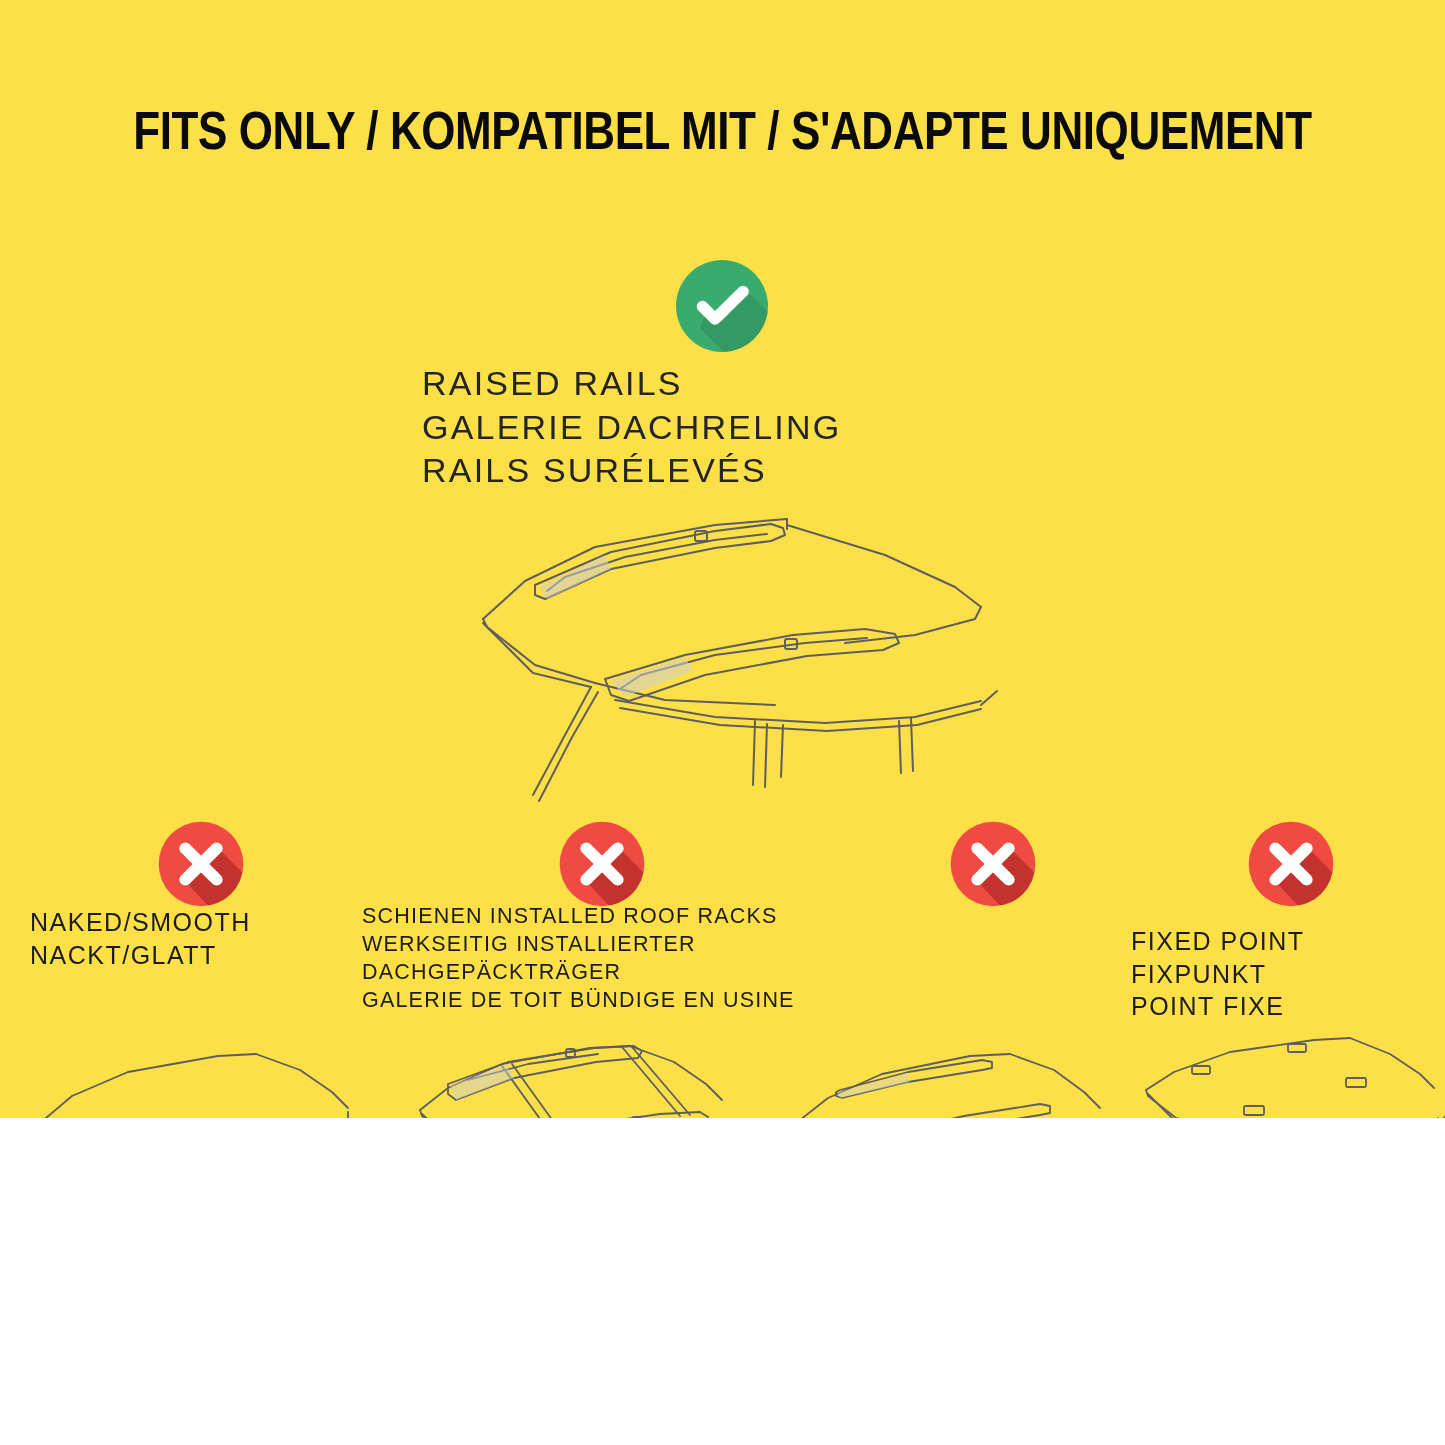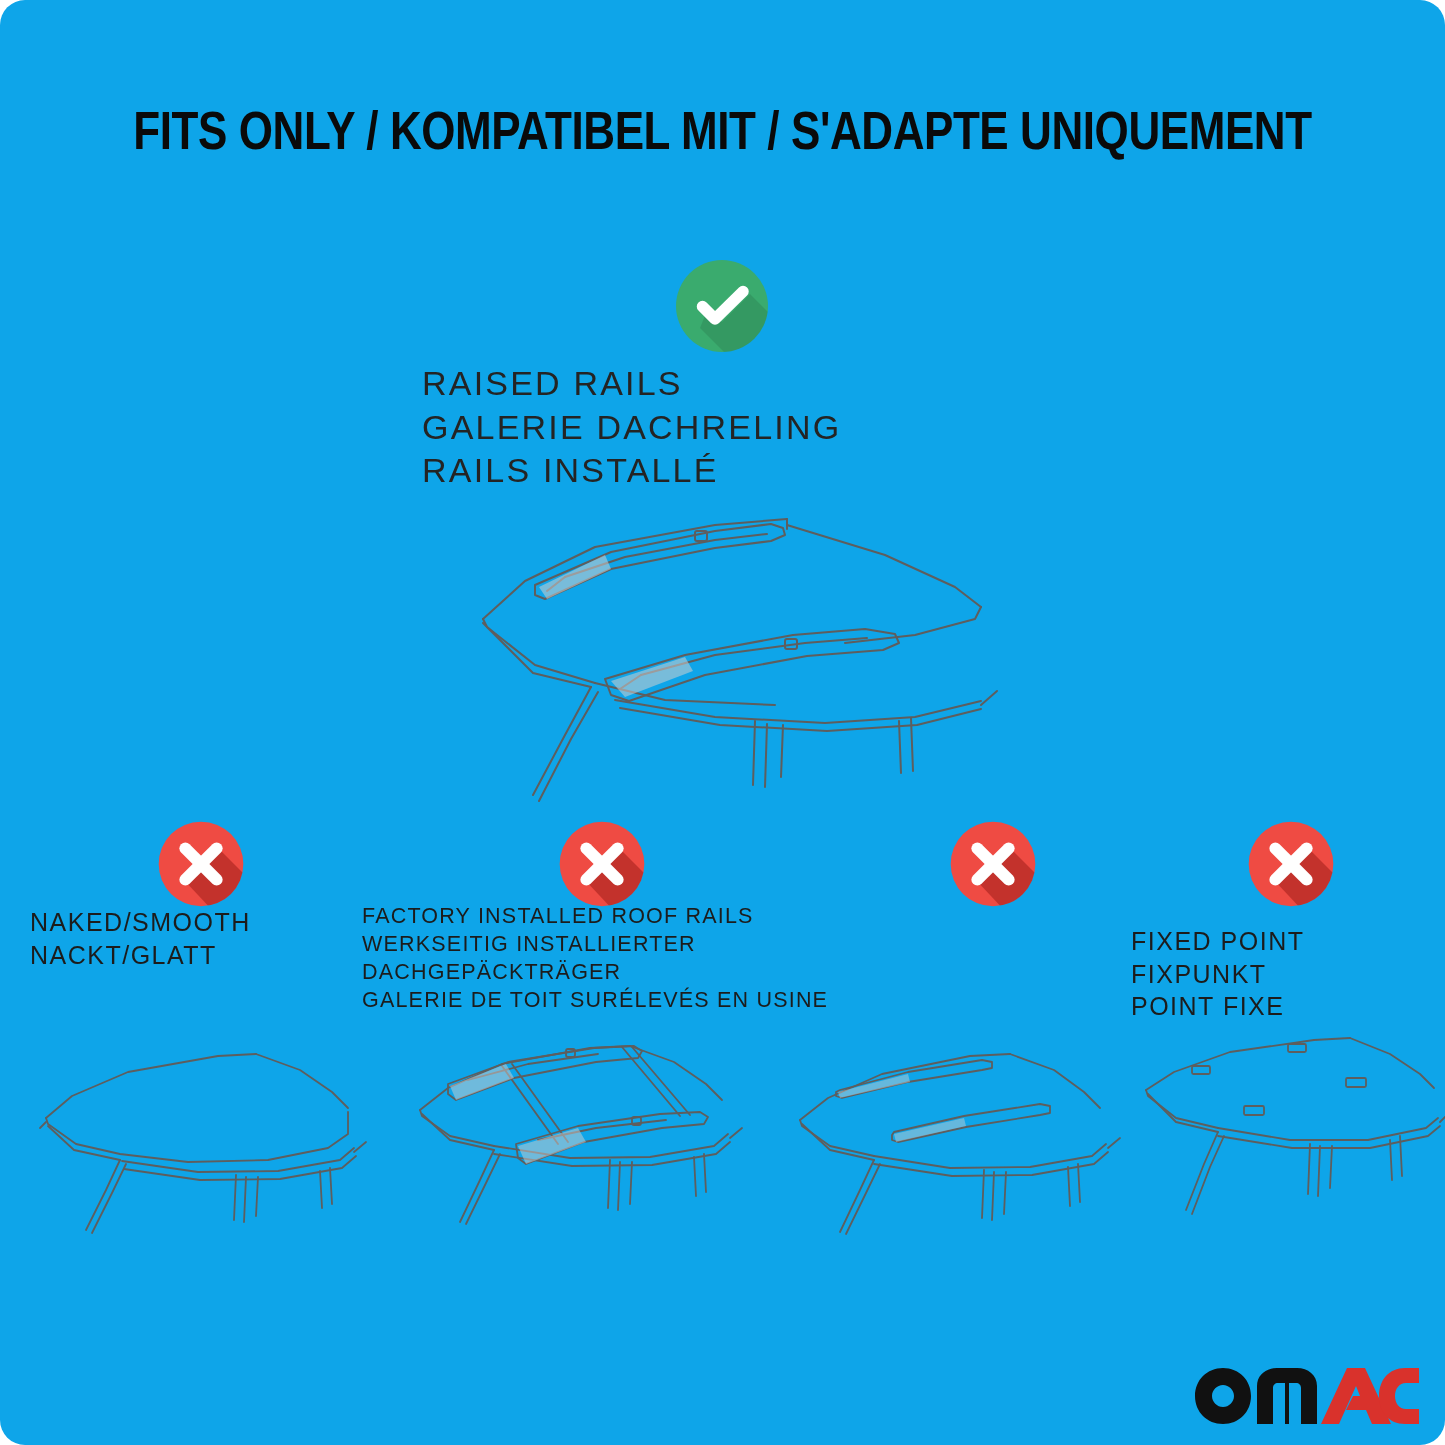--- a/index.html
+++ b/index.html
@@ -14,10 +14,9 @@
   .canvas {
     position: relative;
     width: 1445px;
-    height: 1445px;
-    background: #0ea5e9;
+    height: 1118px;
+    background: #fde047;
     overflow: hidden;
-    border-radius: 25px;
   }
 
   

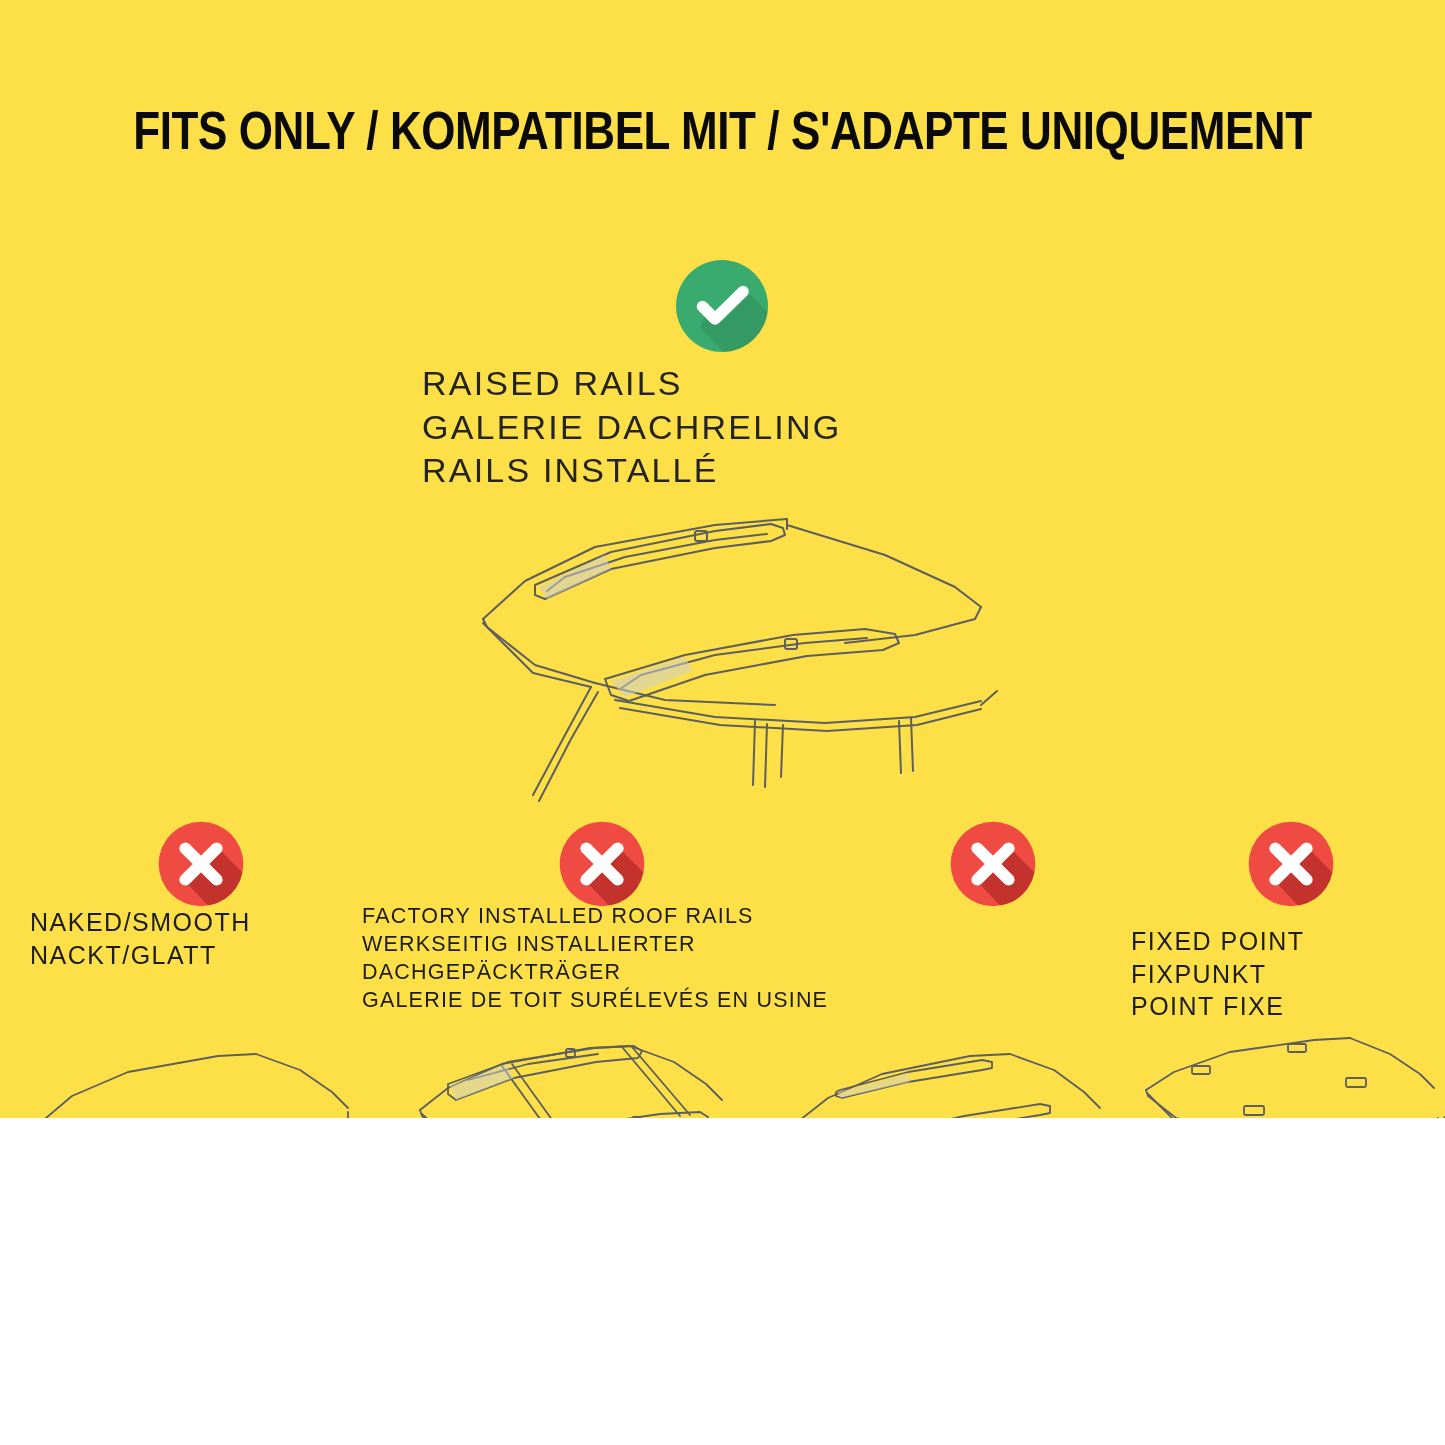--- a/index.html
+++ b/index.html
@@ -98,7 +98,7 @@
   <div class="caption caption-main" style="left:422px; top:362px; width:600px;">
     <span class="ln">RAISED RAILS</span>
     <span class="ln">GALERIE DACHRELING</span>
-    <span class="ln">RAILS INSTALLÉ</span>
+    <span class="ln">RAILS SURÉLEVÉS</span>
   </div>
 
   <div class="illus" style="left:415px; top:495px;">

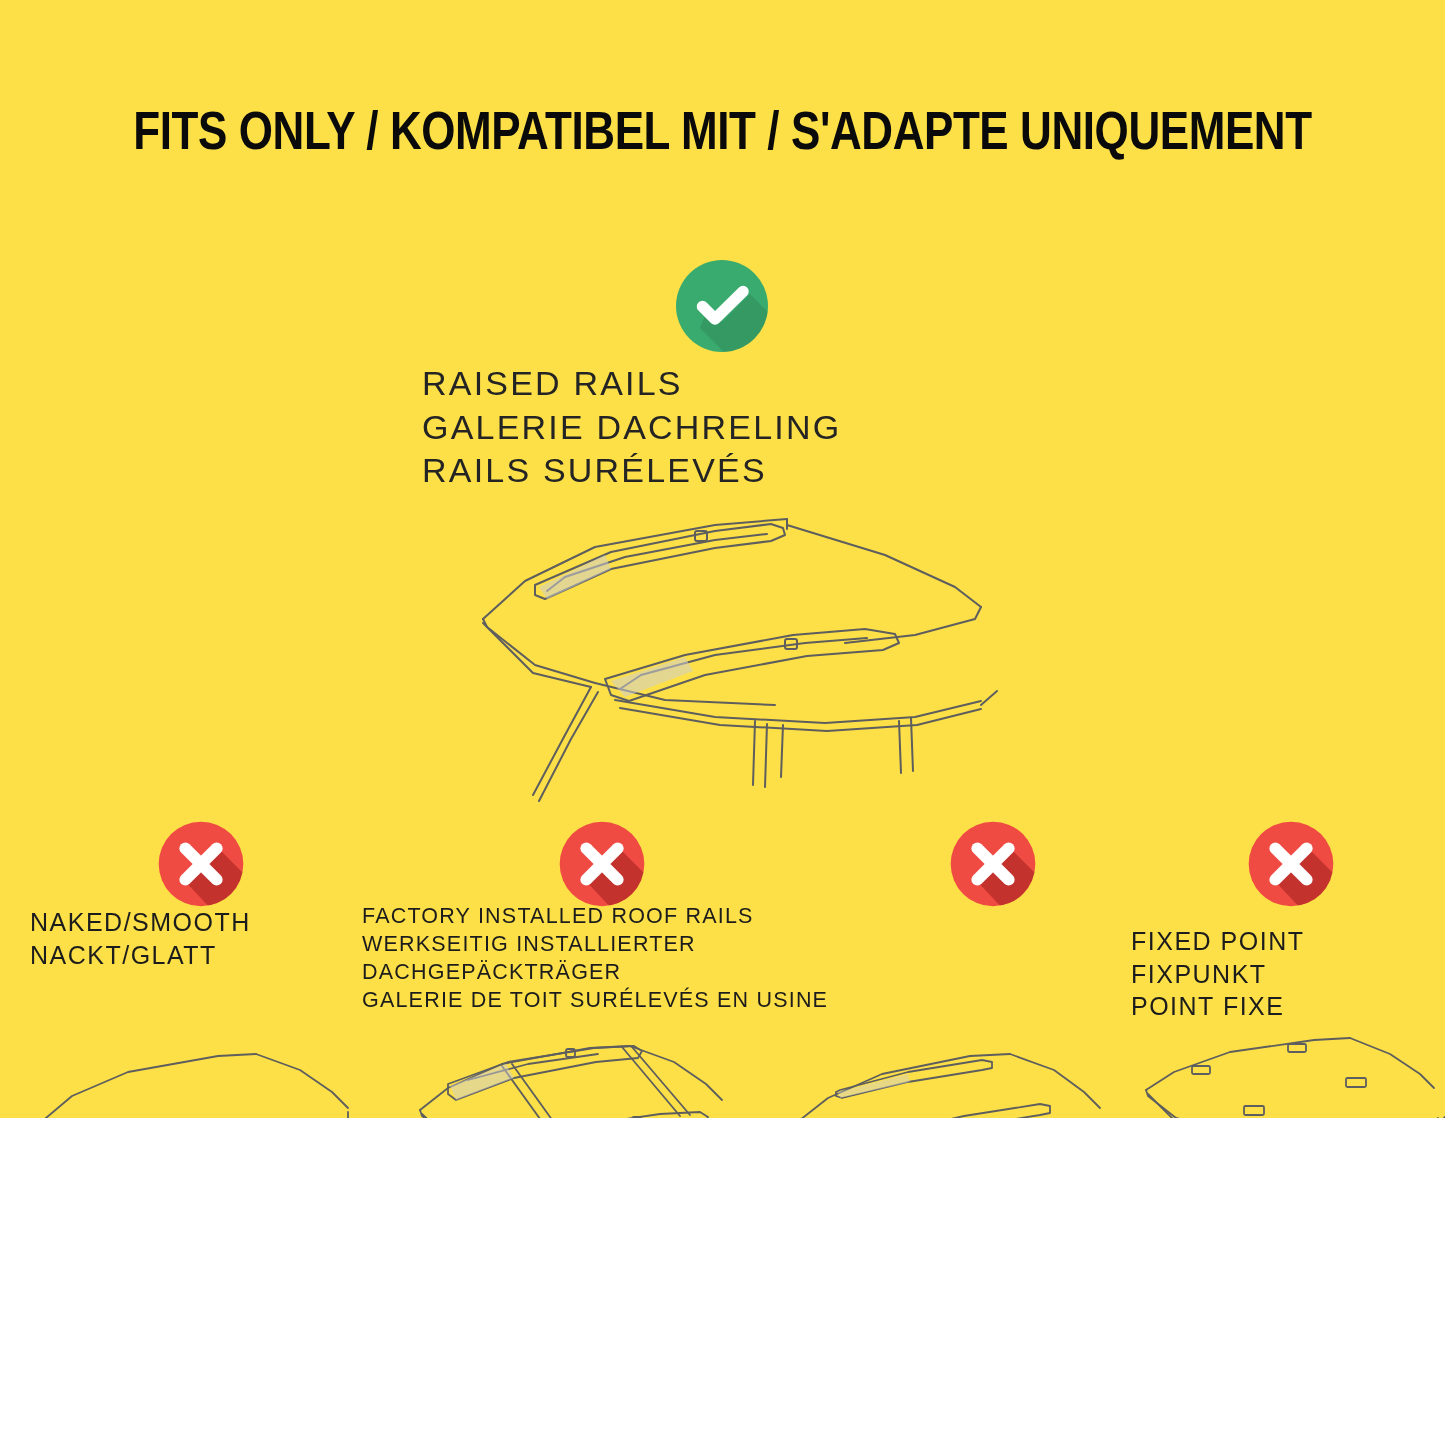--- a/index.html
+++ b/index.html
@@ -206,7 +206,7 @@
     </svg>
   </div>
   <div class="caption caption-sub-sm" style="left:362px; top:903px; width:480px;">
-    <span class="ln">FACTORY INSTALLED ROOF RAILS</span>
+    <span class="ln">SCHIENEN INSTALLED ROOF RACKS</span>
     <span class="ln">WERKSEITIG INSTALLIERTER</span>
     <span class="ln">DACHGEPÄCKTRÄGER</span>
     <span class="ln">GALERIE DE TOIT SURÉLEVÉS EN USINE</span>

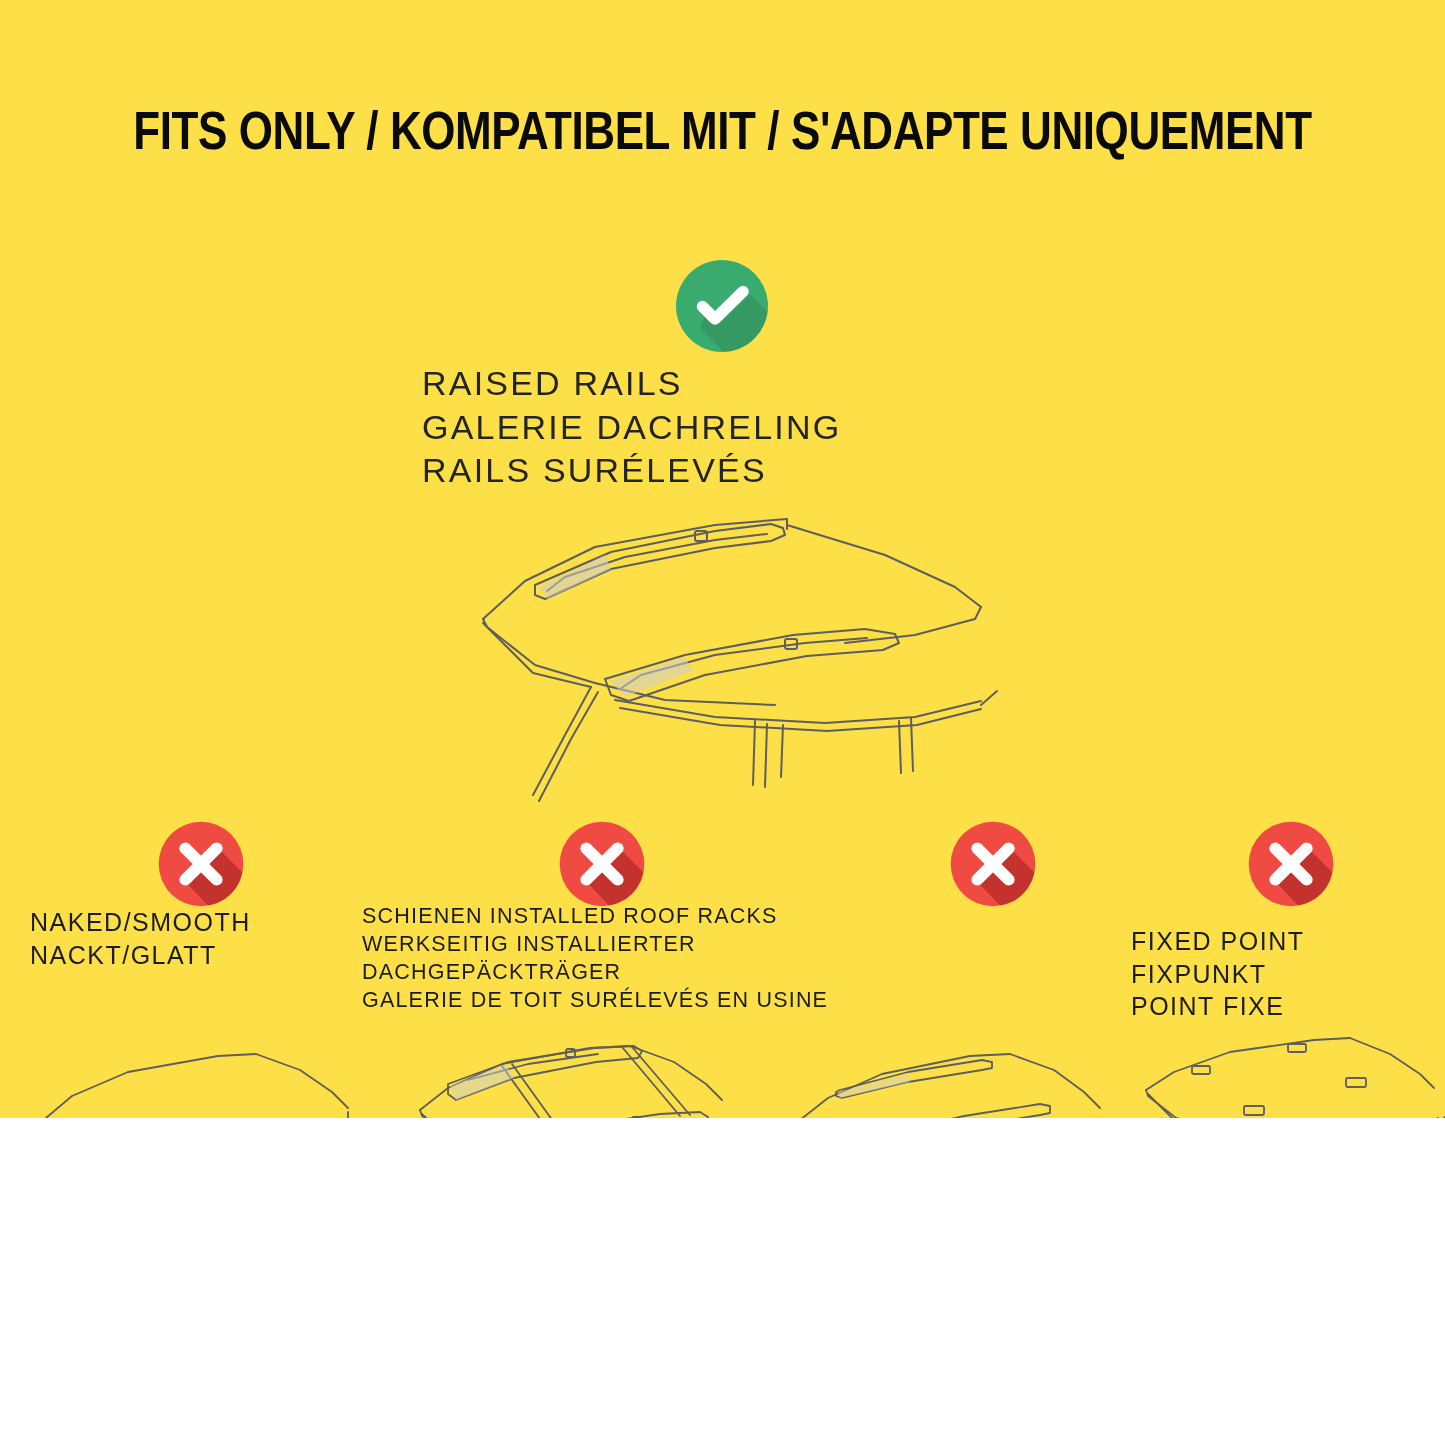--- a/index.html
+++ b/index.html
@@ -209,7 +209,7 @@
     <span class="ln">SCHIENEN INSTALLED ROOF RACKS</span>
     <span class="ln">WERKSEITIG INSTALLIERTER</span>
     <span class="ln">DACHGEPÄCKTRÄGER</span>
-    <span class="ln">GALERIE DE TOIT SURÉLEVÉS EN USINE</span>
+    <span class="ln">GALERIE DE TOIT BÜNDIGE EN USINE</span>
   </div>
   <div class="illus" style="left:398px; top:1018px;">
     <svg width="360" height="222" viewBox="0 0 360 222" aria-hidden="true">

